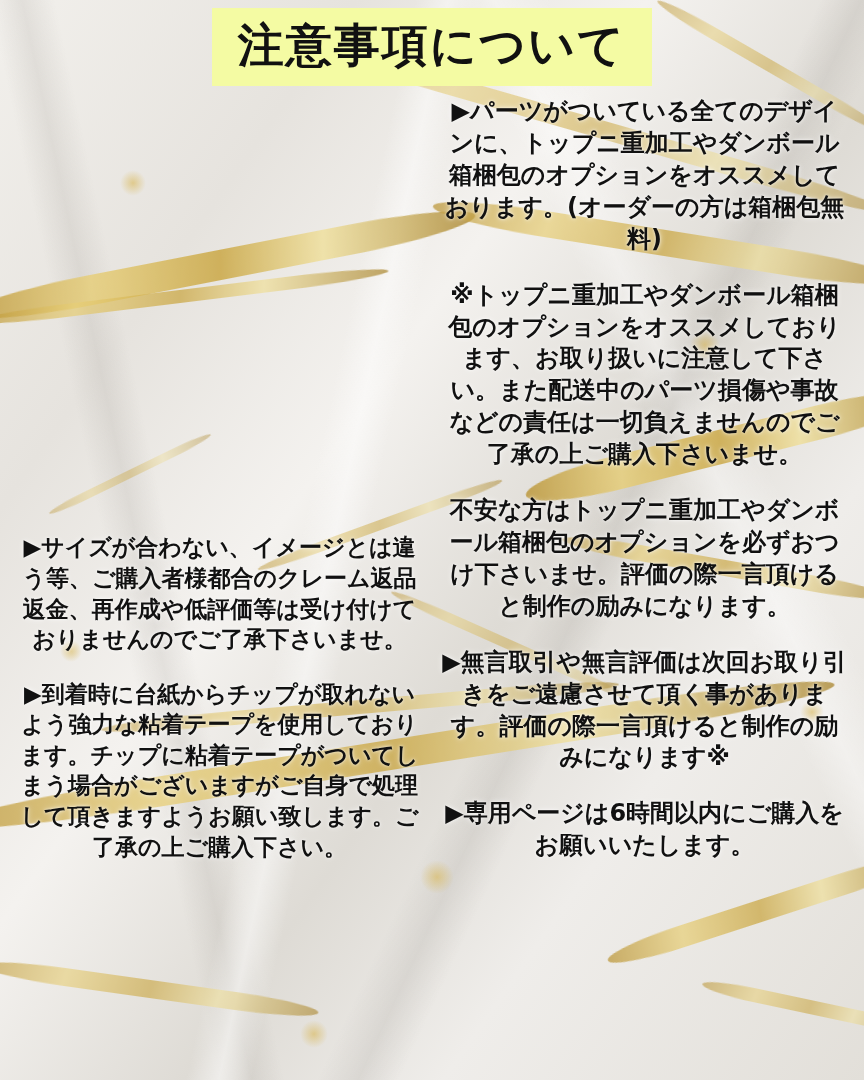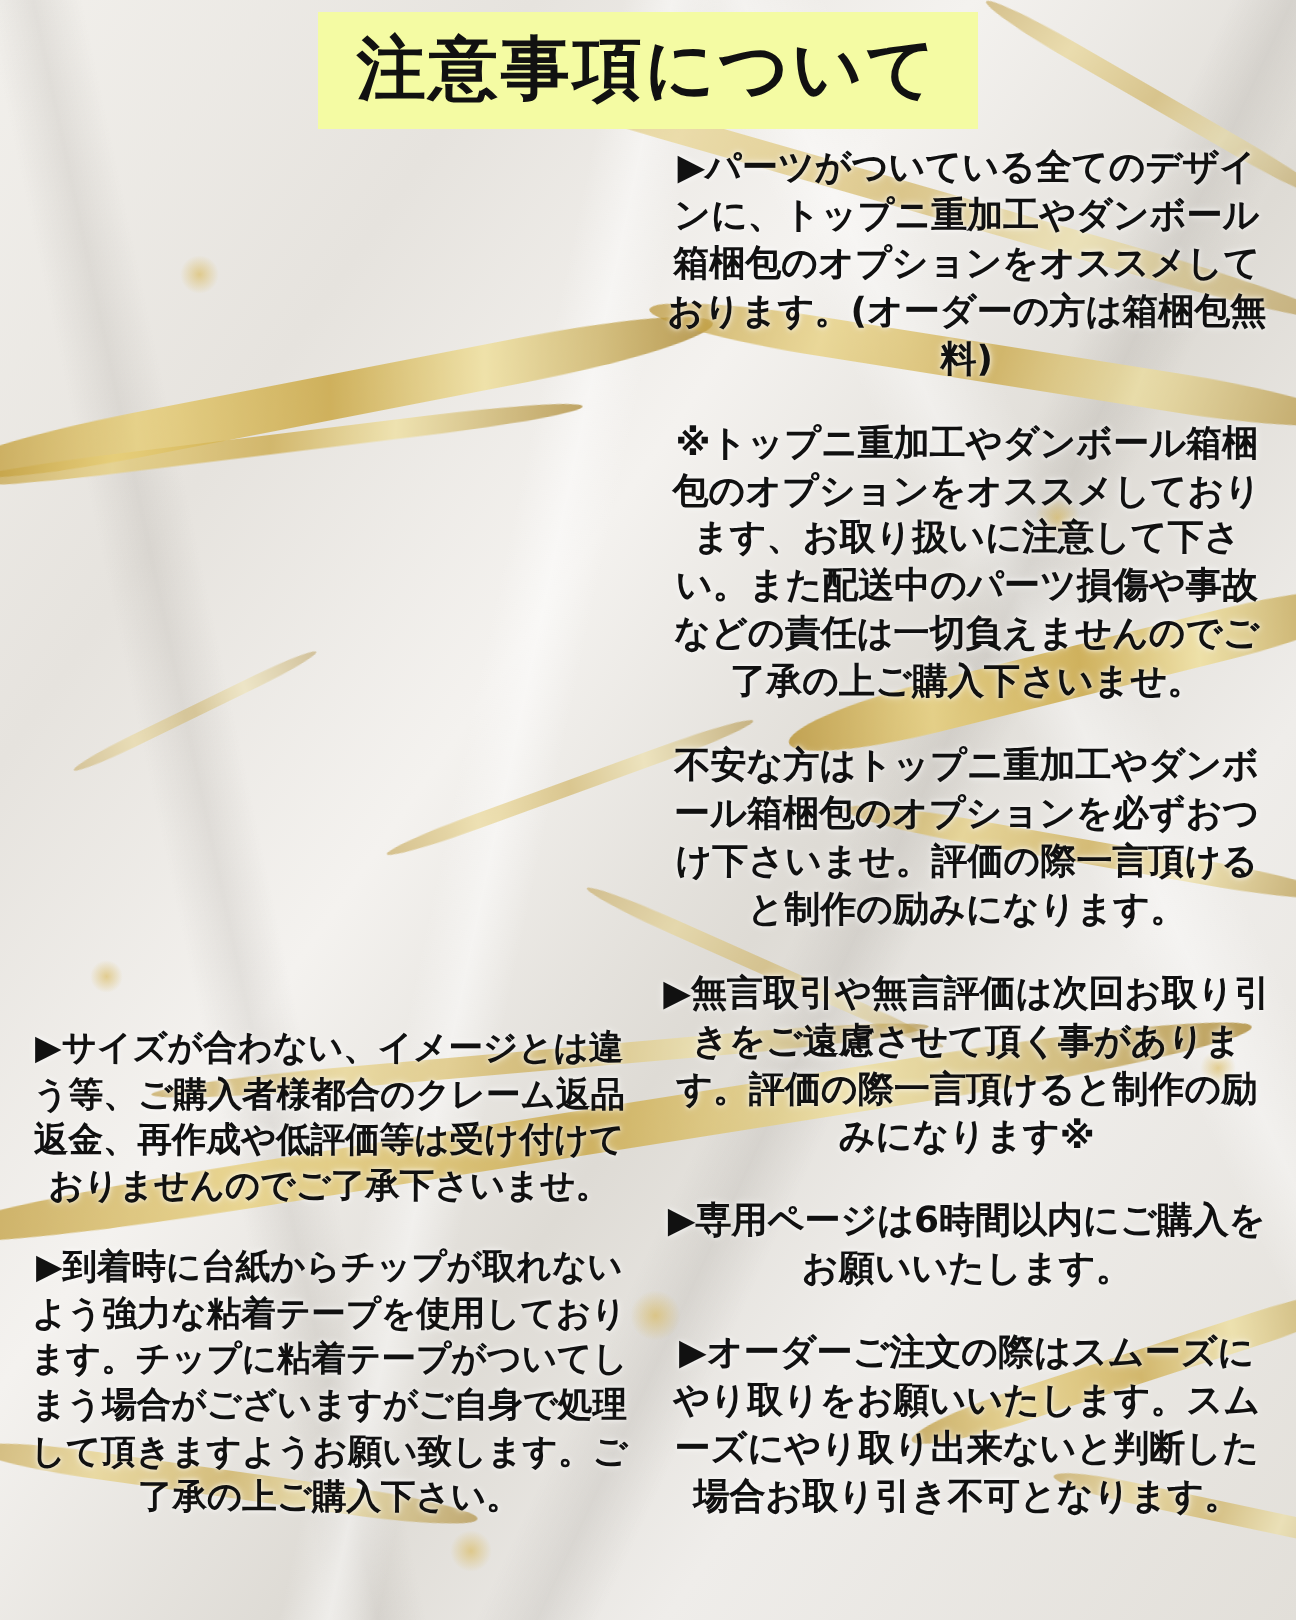--- a/index.html
+++ b/index.html
@@ -169,7 +169,6 @@
         <p class="para">不安な方はトップニ重加工やダンボール箱梱包のオプションを必ずおつけ下さいませ。評価の際一言頂けると制作の励みになります。</p>
         <p class="para">▶無言取引や無言評価は次回お取り引きをご遠慮させて頂く事があります。評価の際一言頂けると制作の励みになります※</p>
         <p class="para">▶専用ページは6時間以内にご購入をお願いいたします。</p>
-        <p class="para">▶オーダーご注文の際はスムーズにやり取りをお願いいたします。スムーズにやり取り出来ないと判断した場合お取り引き不可となります。</p>
       </div>
 
     </div>

